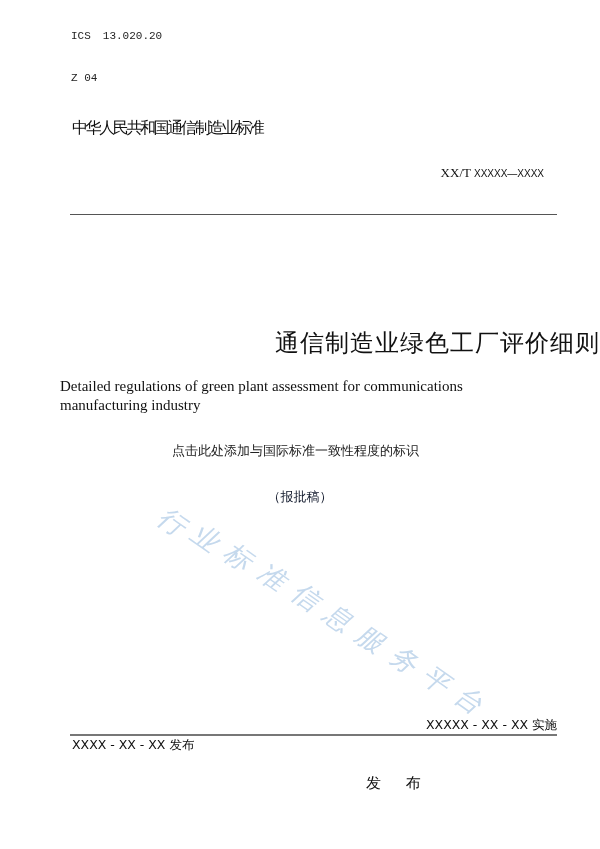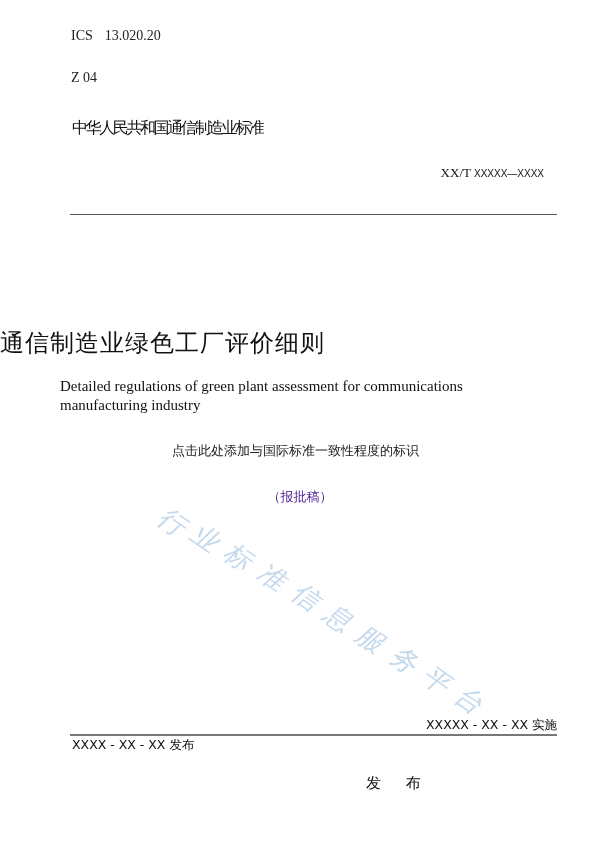--- a/index.html
+++ b/index.html
@@ -18,8 +18,8 @@
     .abs { position: absolute; }
     .meta {
       left: 71px;
-      font-family: Liberation Serif, serif;
-      font-size: 14px;
+      font-family: Liberation Mono, monospace;
+      font-size: 11px;
       line-height: 12px;
       color: #222;
     }

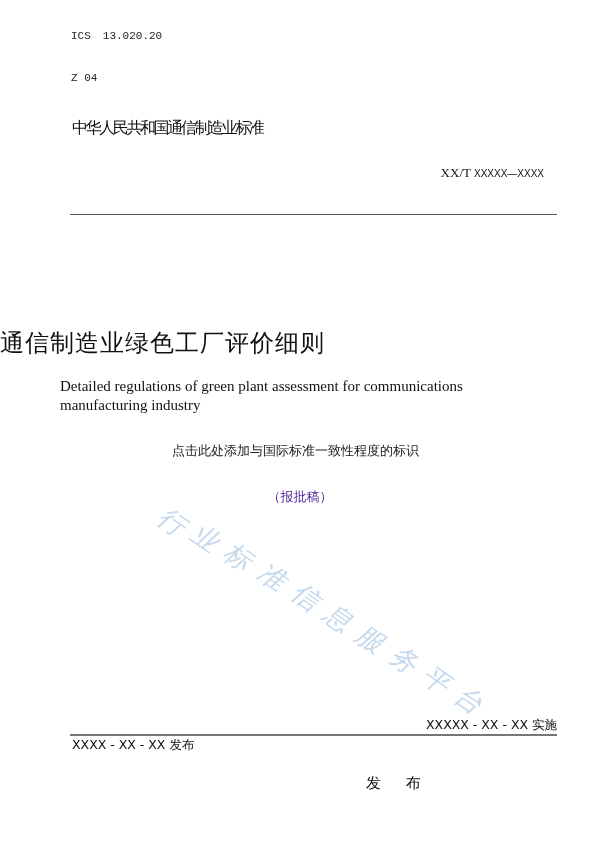--- a/index.html
+++ b/index.html
@@ -55,7 +55,7 @@
     .title-cn {
       left: 0;
       width: 600px;
-      text-align: left;
+      text-align: right;
       top: 327px;
       font-size: 24px;
       letter-spacing: 1px;

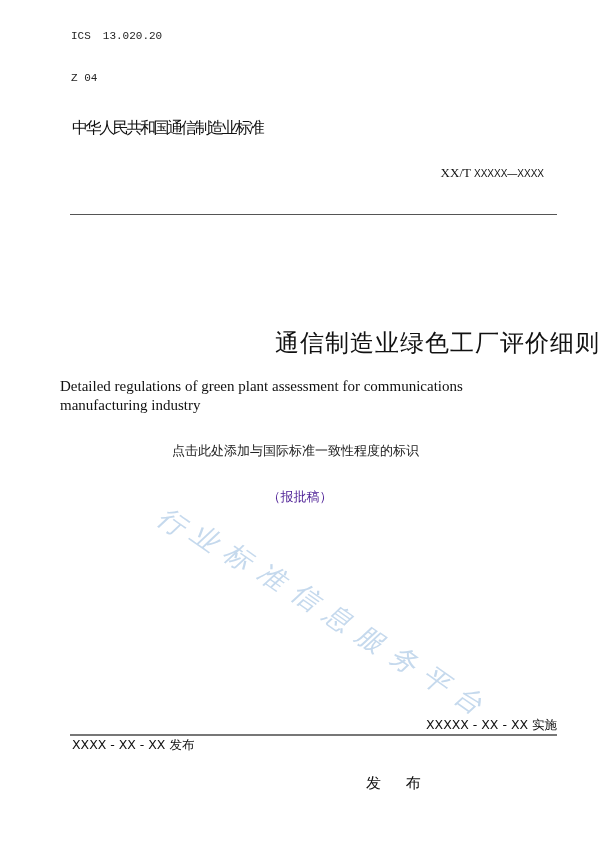--- a/index.html
+++ b/index.html
@@ -87,7 +87,7 @@
       top: 488px;
       font-family: "DejaVu Serif", serif;
       font-size: 13px;
-      color: #4c1d95;
+      color: #0f172a;
     }
     .watermark {
       left: 160px;

